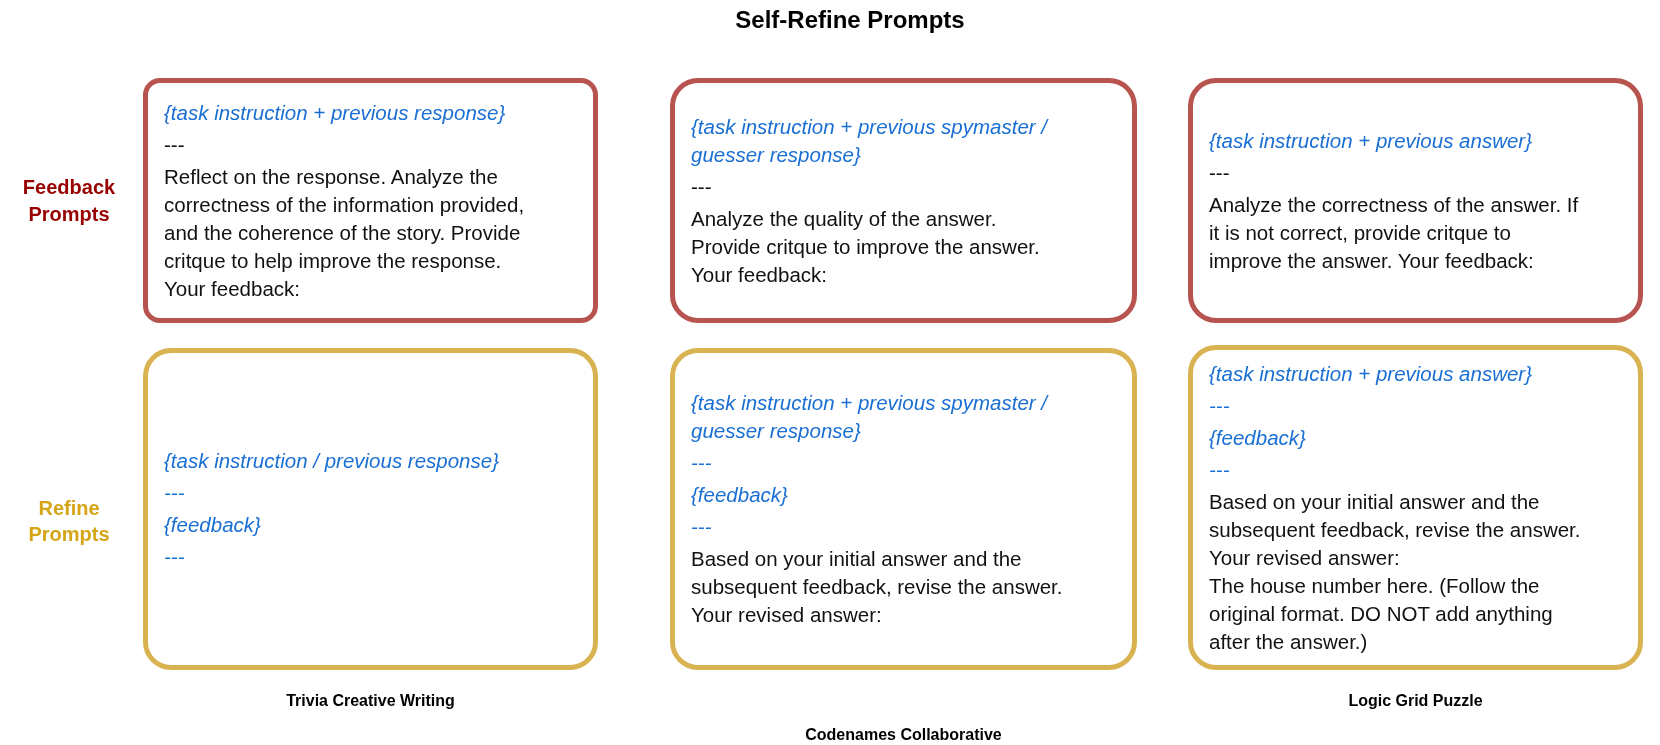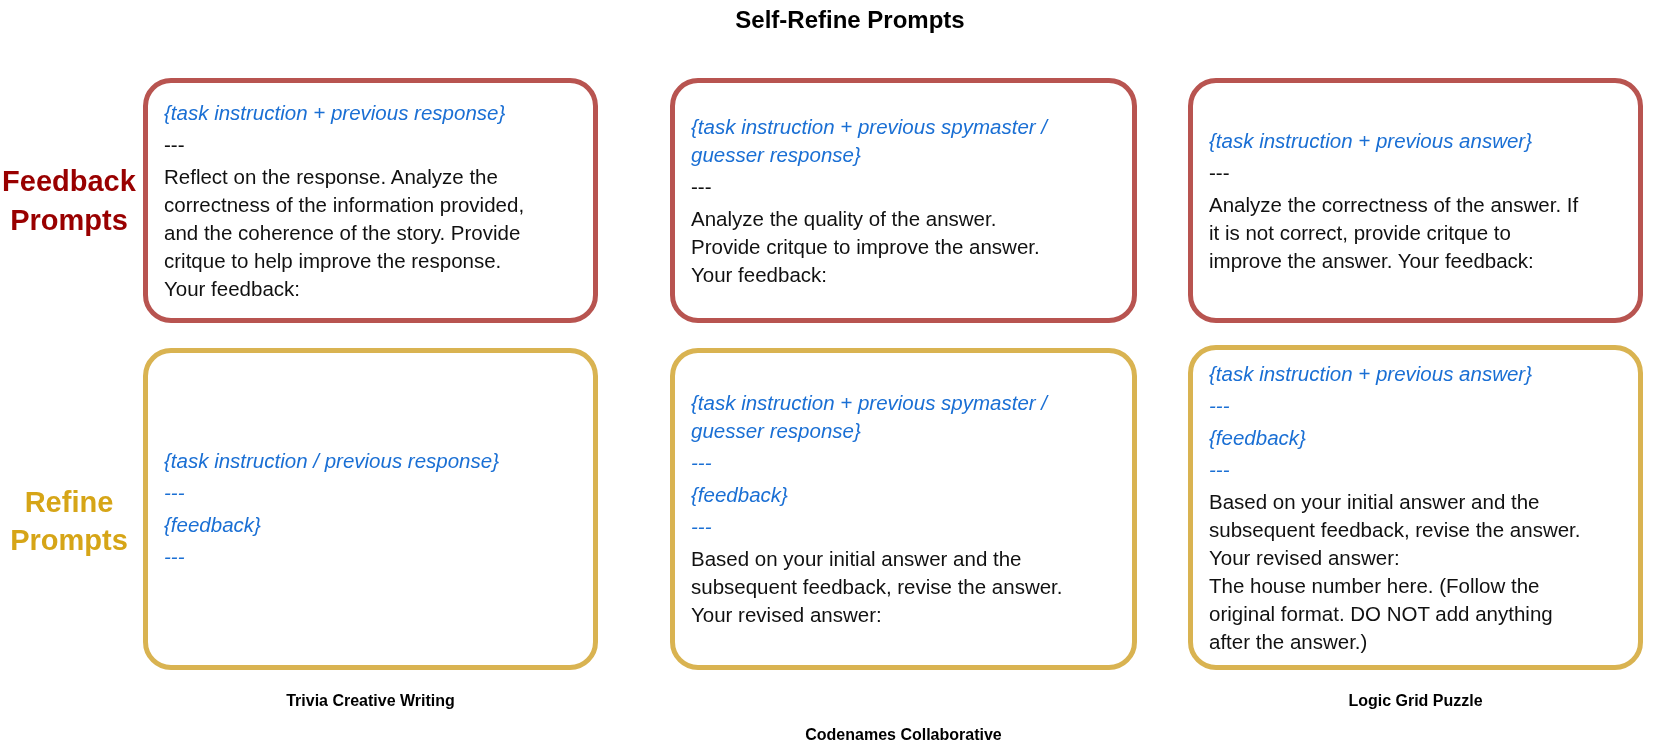--- a/index.html
+++ b/index.html
@@ -48,7 +48,7 @@
   .prompt-box.row-feedback { border-color: #B85450; }
   .prompt-box.row-refine   { border-color: #D9B351; }
 
-  .pos-b1 { left: 143px;  top: 78px;  width: 455px; height: 245px; }
+  .pos-b1 { left: 143px;  top: 78px;  width: 455px; height: 245px; border-radius: 17px; }
   .pos-b2 { left: 670px;  top: 78px;  width: 467px; height: 245px; }
   .pos-b3 { left: 1188px; top: 78px;  width: 455px; height: 245px; }
   .pos-b4 { left: 143px;  top: 348px; width: 455px; height: 322px; }

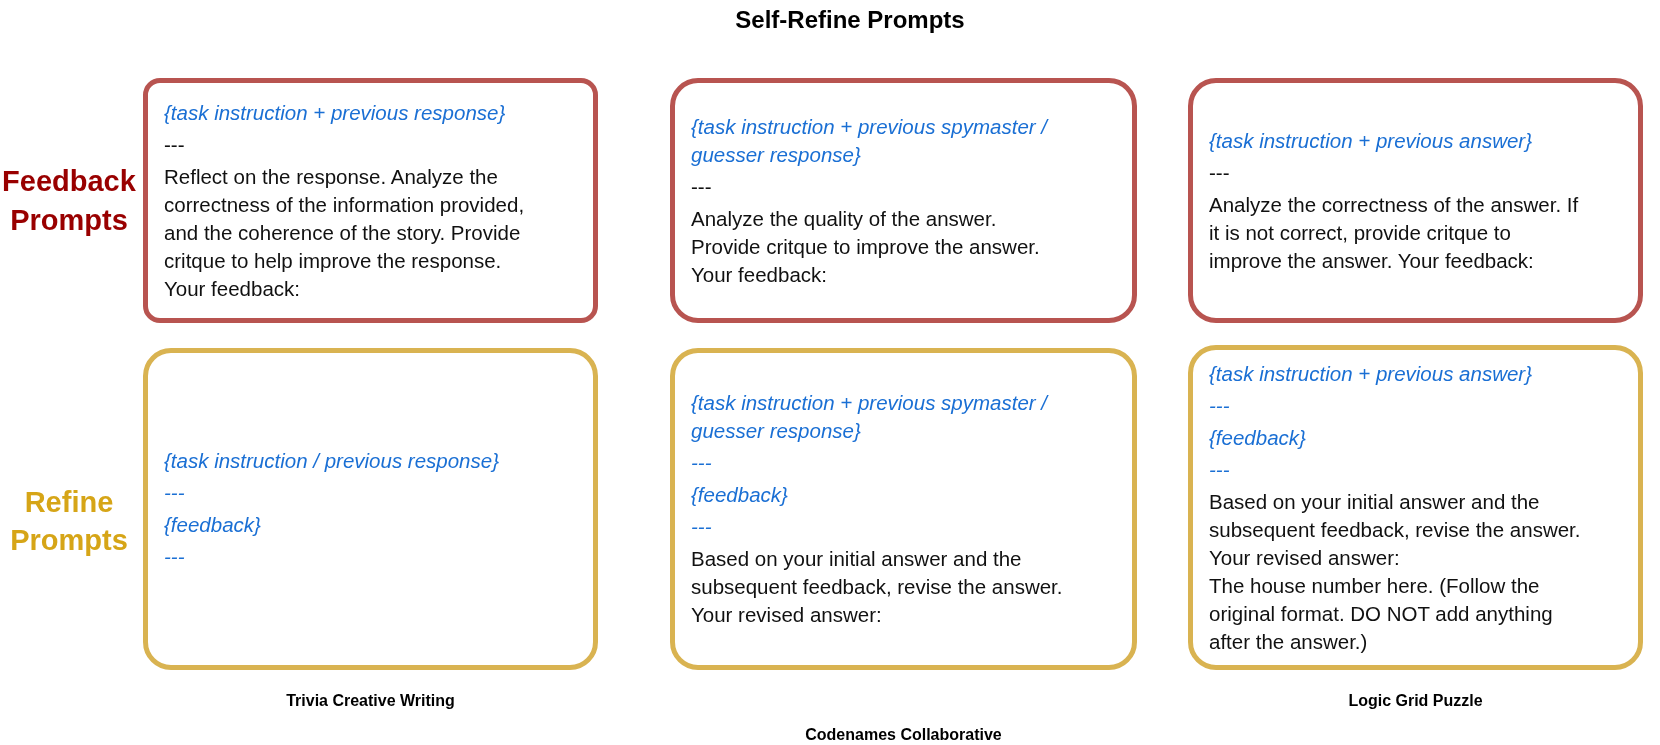--- a/index.html
+++ b/index.html
@@ -25,7 +25,7 @@
     display: flex; align-items: center; justify-content: center;
     text-align: center;
     font-weight: bold;
-    font-size: 29px;
+    font-size: 20px;
     line-height: 1.32;
     white-space: pre-line;
   }

